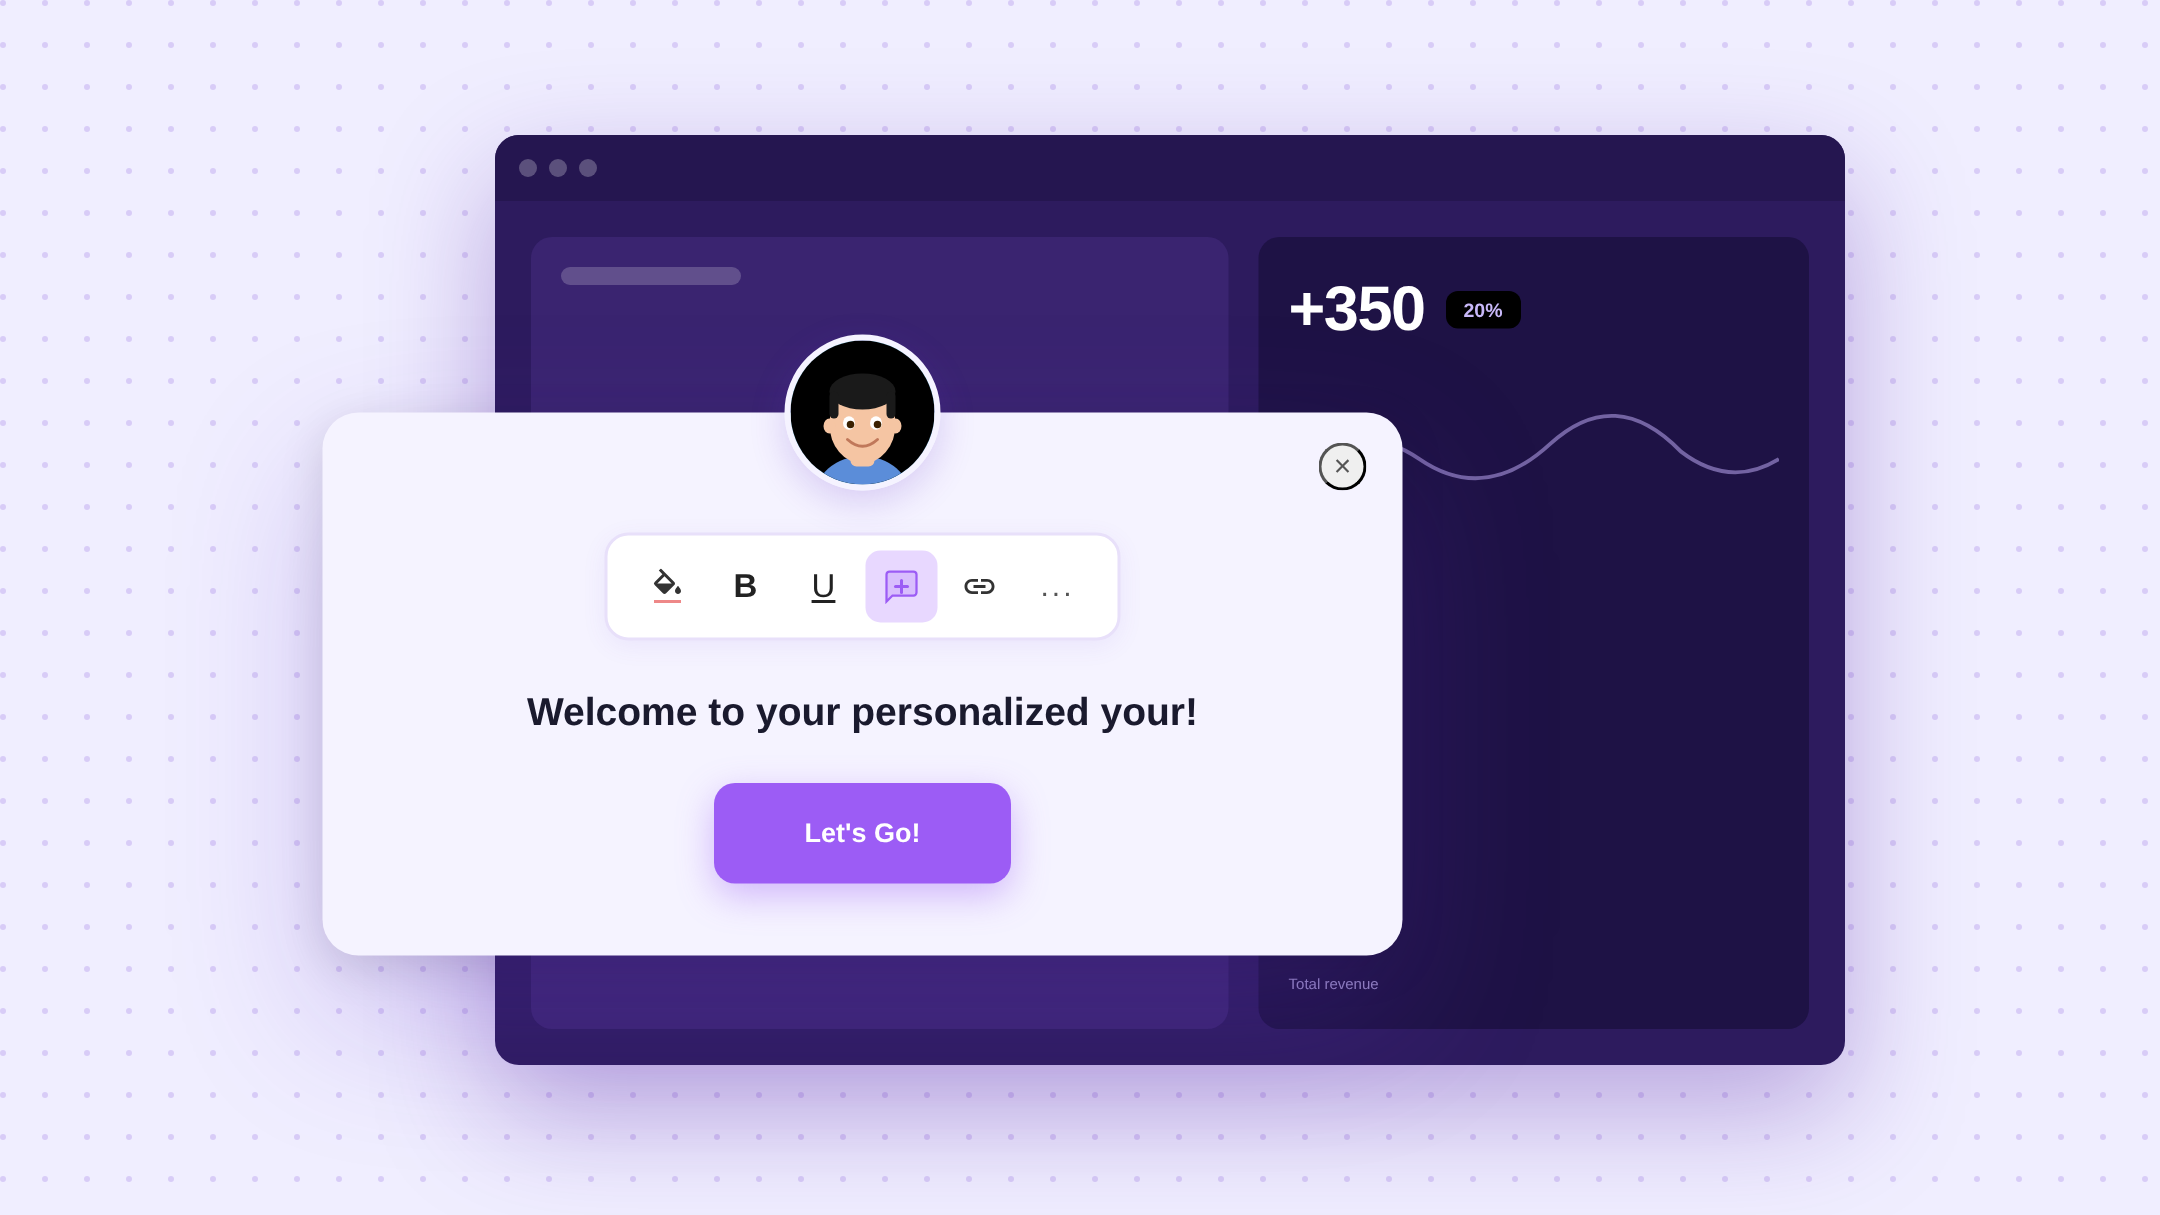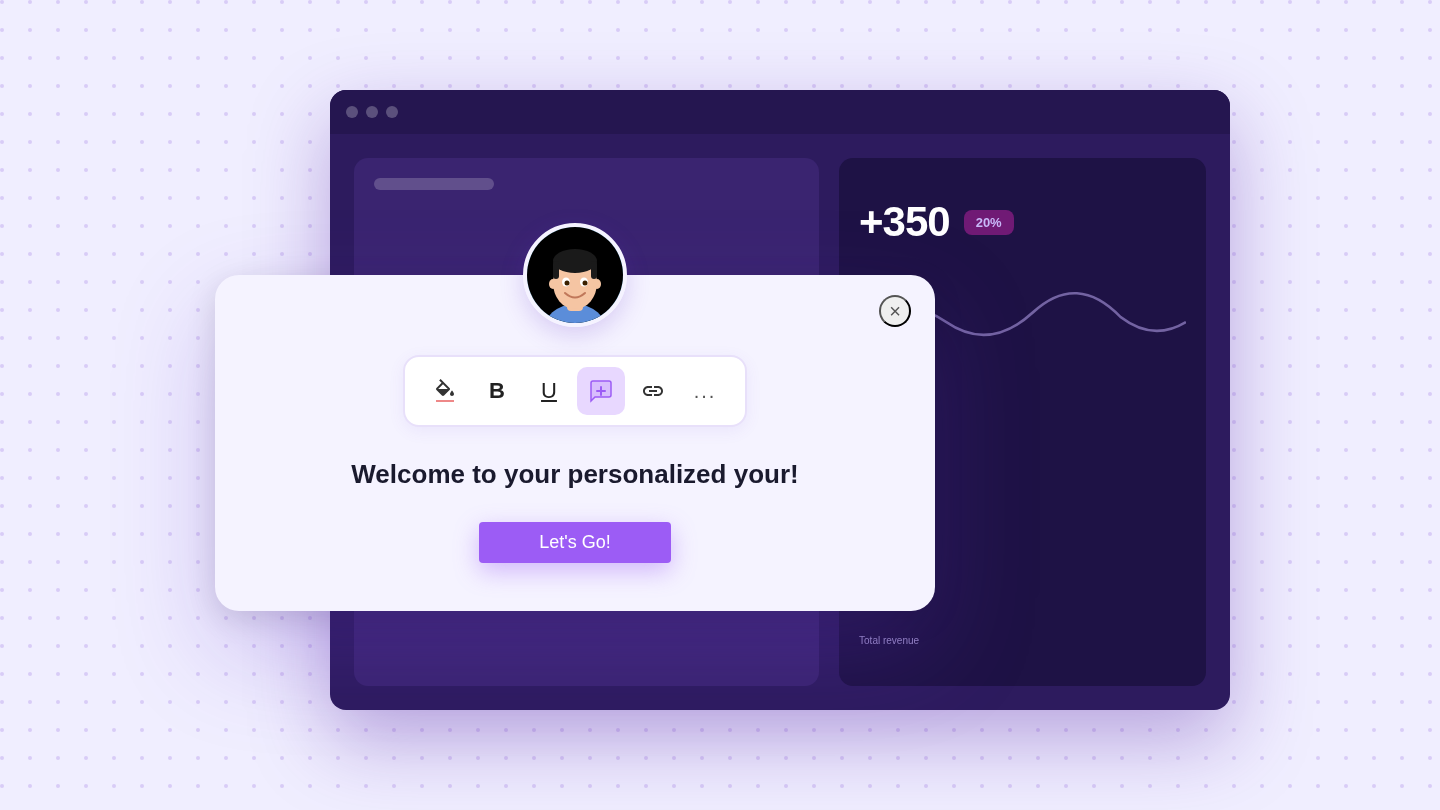--- a/index.html
+++ b/index.html
@@ -95,7 +95,7 @@
       background: #1e1245;
       border-radius: 14px;
       flex: 1;
-      padding: 40px 20px;
+      padding: 24px 20px;
       display: flex;
       flex-direction: column;
       gap: 16px;

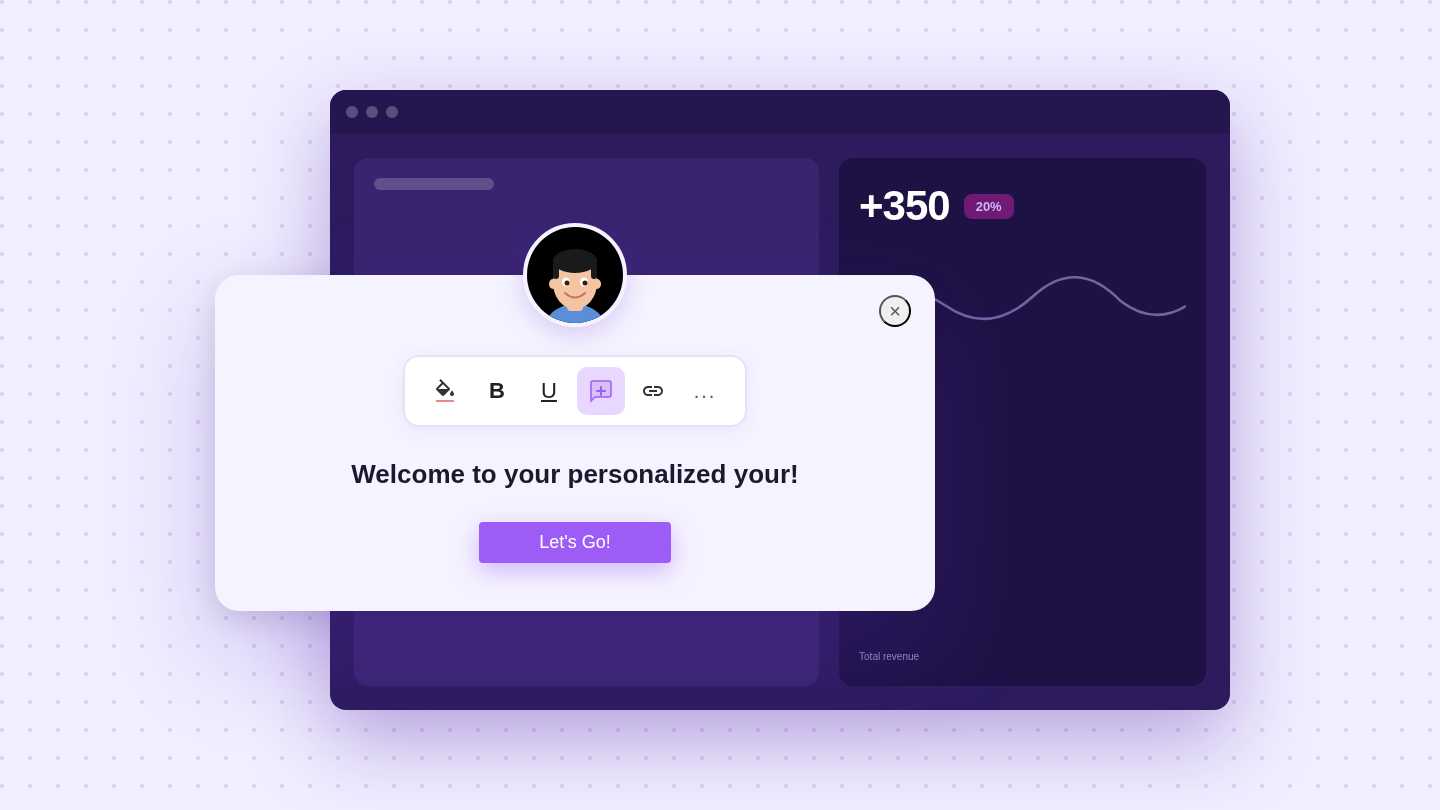--- a/index.html
+++ b/index.html
@@ -115,7 +115,7 @@
     }
 
     .stat-badge {
-      background: #701a75;
+      background: #000000;
       color: #c8b8f8;
       font-size: 13px;
       font-weight: 600;

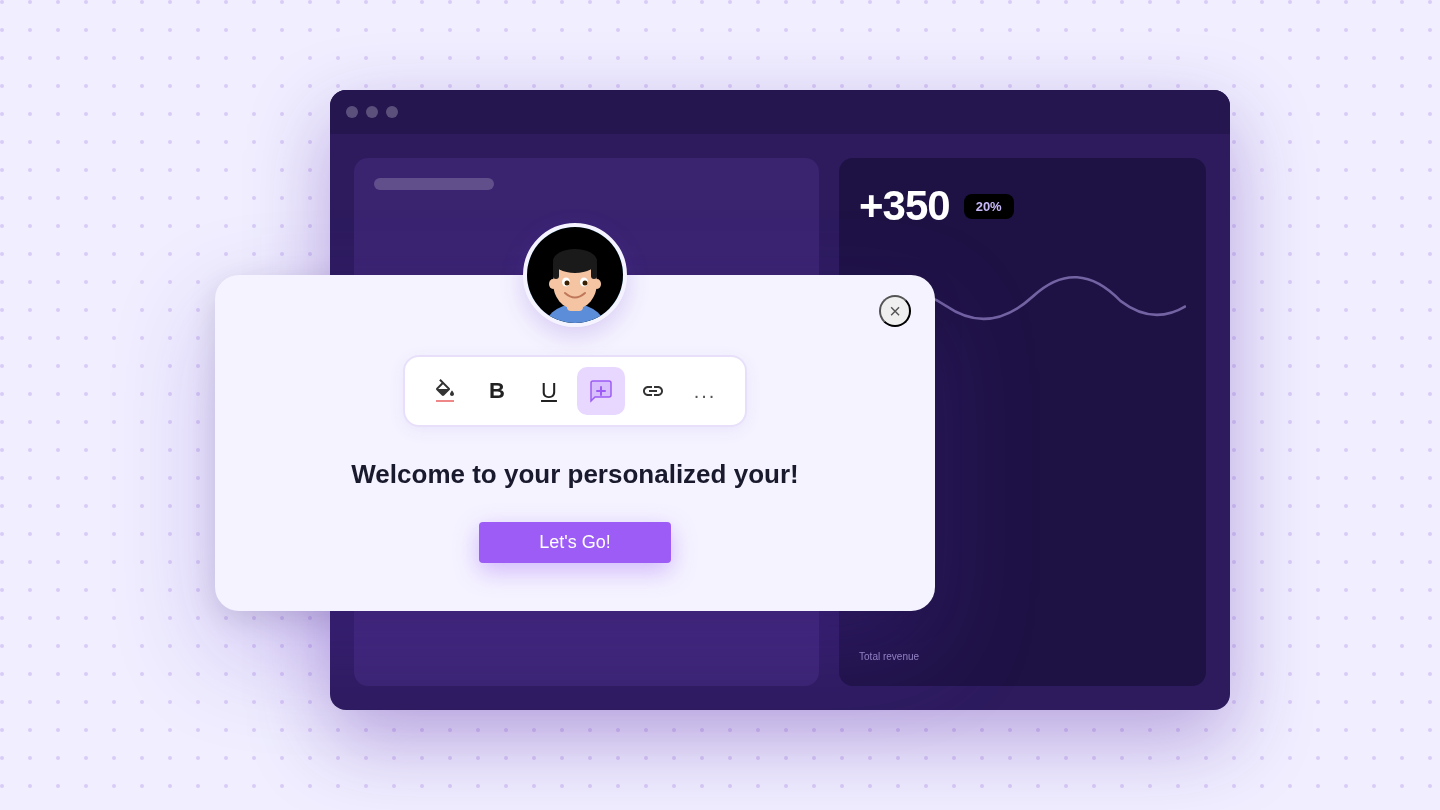--- a/index.html
+++ b/index.html
@@ -237,10 +237,10 @@
       background: #9c5cf5;
       color: #fff;
       border: none;
-      border-radius: 4px;
-      padding: 10px 60px;
+      border-radius: 14px;
+      padding: 23px 60px;
       font-size: 18px;
-      font-weight: 400;
+      font-weight: 700;
       cursor: pointer;
       box-shadow: 0 8px 24px rgba(156,92,245,0.4);
       transition: transform 0.1s, box-shadow 0.1s;

